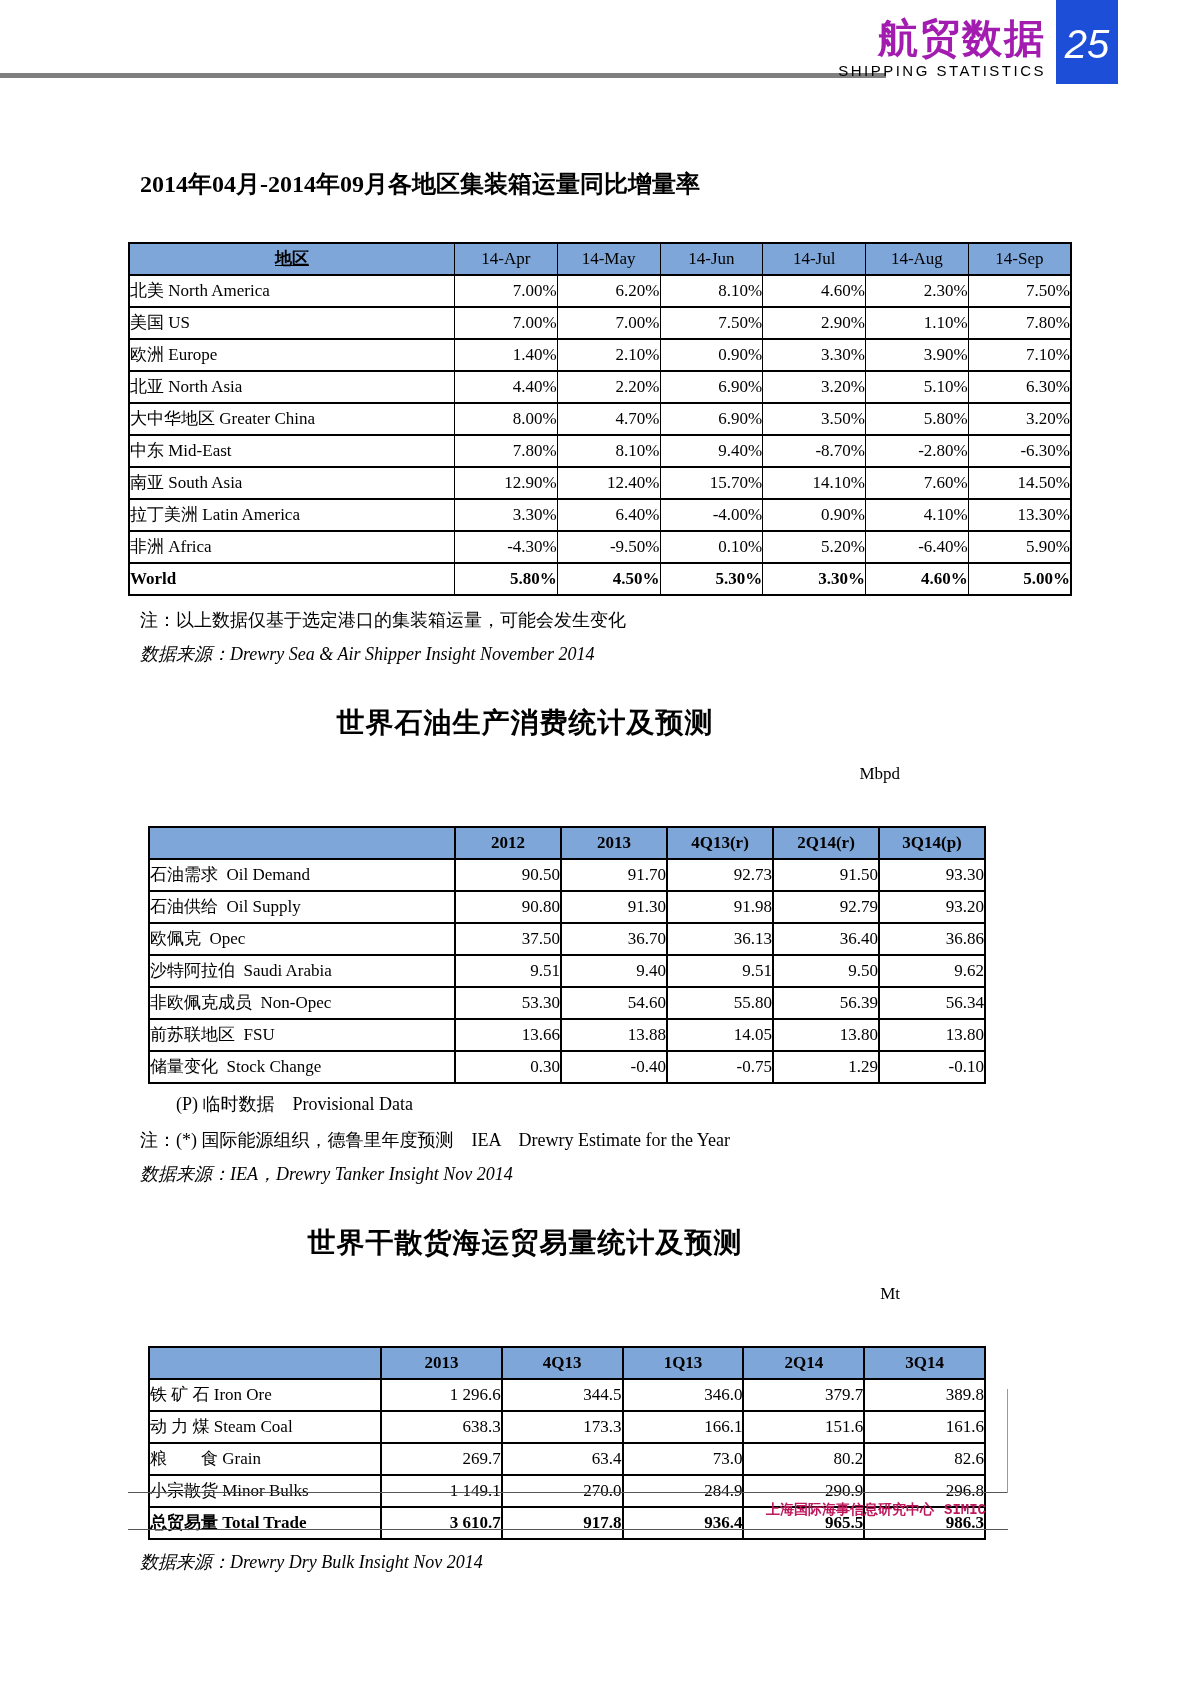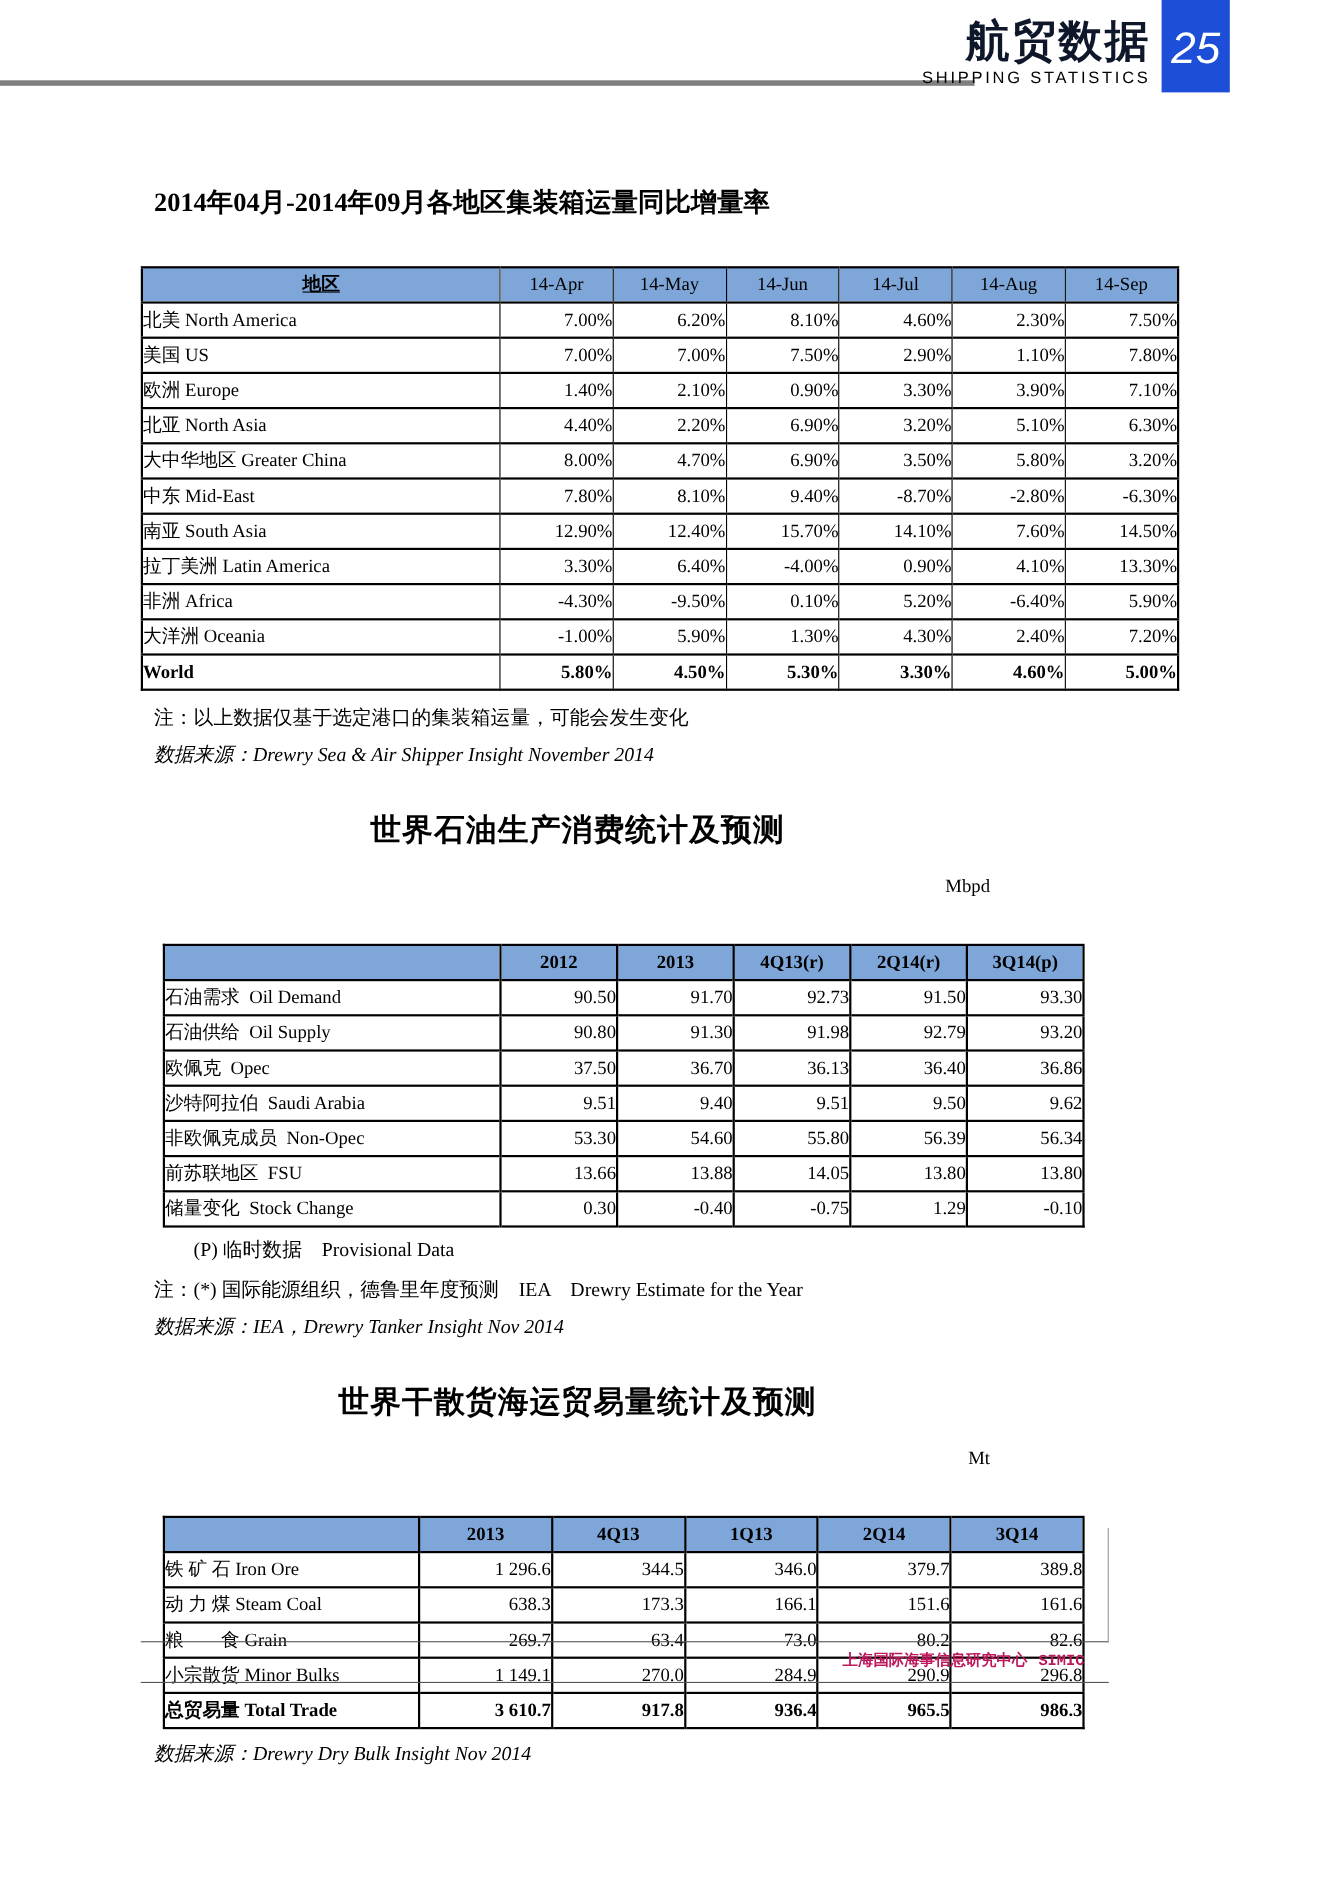--- a/index.html
+++ b/index.html
@@ -14,7 +14,7 @@
   .hdr-titles { position:absolute; right:154px; top:16px; text-align:right; }
   .hdr-cn {
     font-family:"Liberation Sans","DejaVu Sans",sans-serif;
-    font-size:40px; font-weight:bold; color:#0f172a; letter-spacing:2px; line-height:44px;
+    font-size:40px; font-weight:bold; color:#a21caf; letter-spacing:2px; line-height:44px;
   }
   .hdr-en {
     font-family:"Liberation Sans","DejaVu Sans",sans-serif;

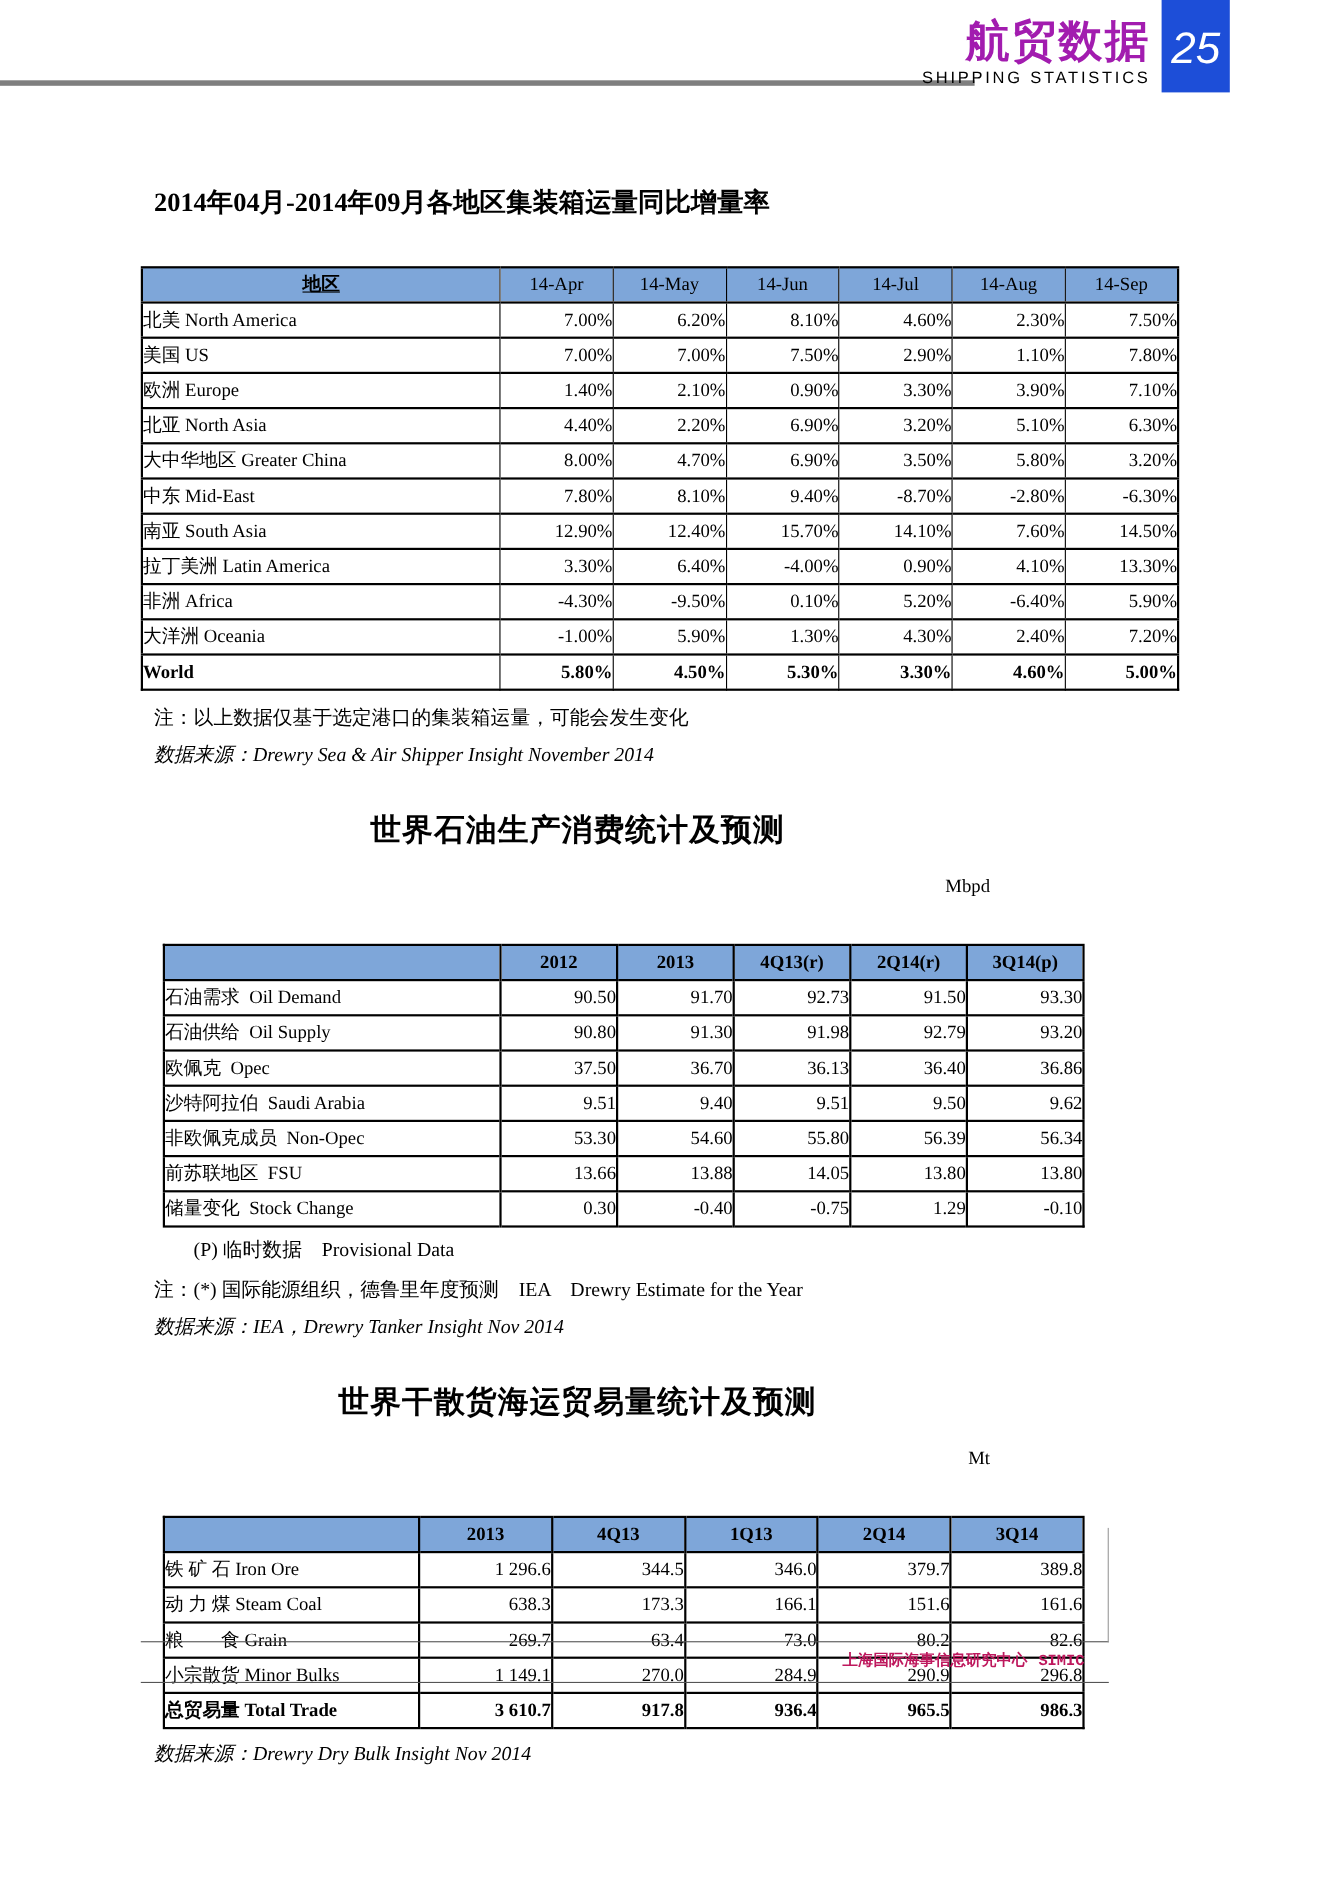--- a/index.html
+++ b/index.html
@@ -180,15 +180,6 @@
             <td class="num">-6.40%</td>
             <td class="num">5.90%</td>
           </tr>
-          <tr>
-            <td class="lbl">大洋洲 Oceania</td>
-            <td class="num">-1.00%</td>
-            <td class="num">5.90%</td>
-            <td class="num">1.30%</td>
-            <td class="num">4.30%</td>
-            <td class="num">2.40%</td>
-            <td class="num">7.20%</td>
-          </tr>
           <tr class="total">
             <td class="lbl">World</td>
             <td class="num">5.80%</td>

